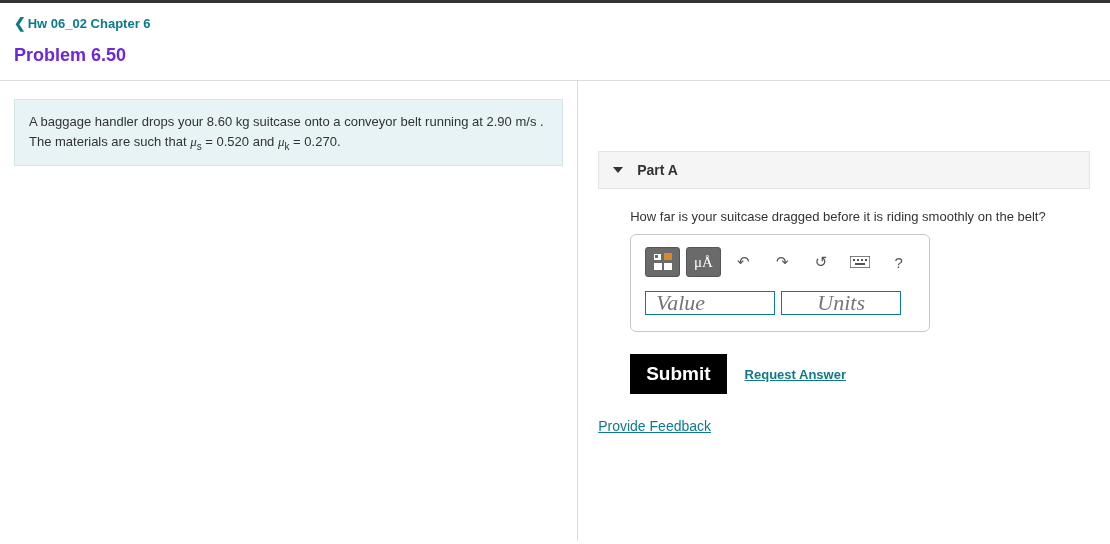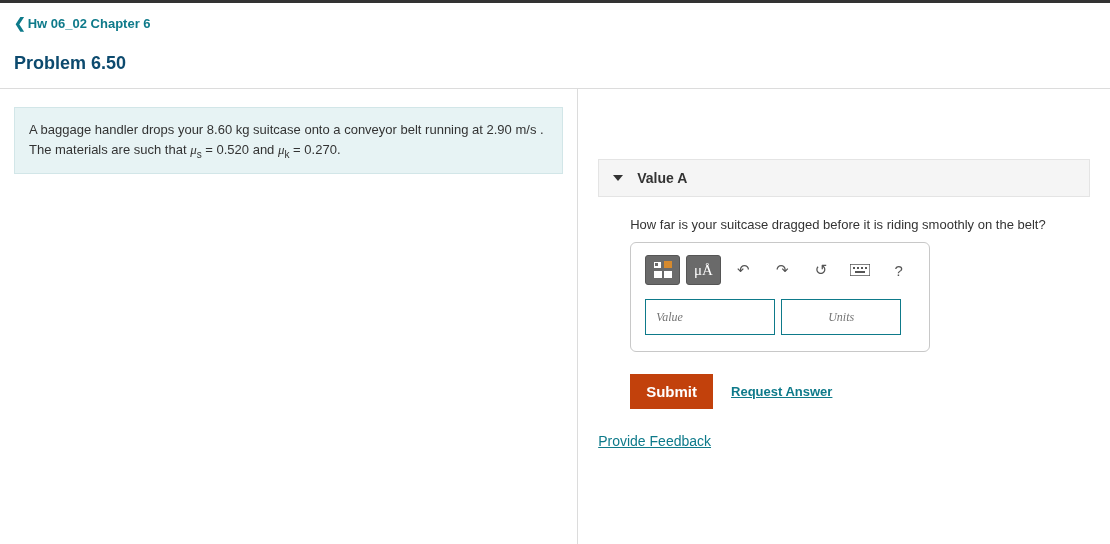--- a/index.html
+++ b/index.html
@@ -28,8 +28,8 @@
     .problem-title {
       font-size: 18px;
       font-weight: bold;
-      color: #0c4a6e;
-      margin-top: 22px;
+      color: #6d28d9;
+      margin-top: 14px;
       margin-bottom: 14px;
     }
     .divider-h {

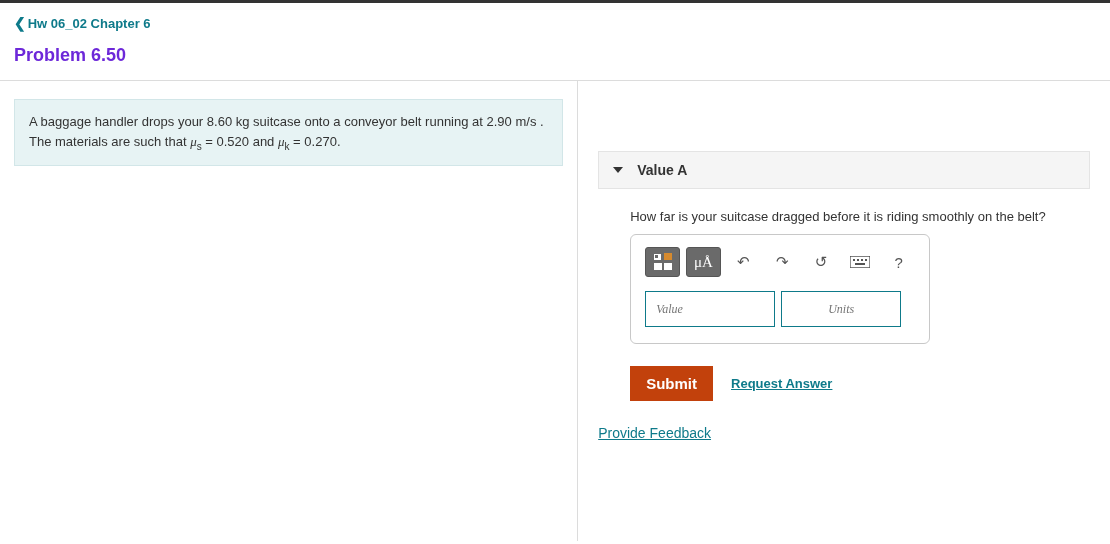--- a/index.html
+++ b/index.html
@@ -194,7 +194,7 @@
   <div class="right-col">
     <div class="part-header">
       <div class="tri"></div>
-      <div class="part-label">Value A</div>
+      <div class="part-label">Part A</div>
     </div>
 
     <div class="part-body">

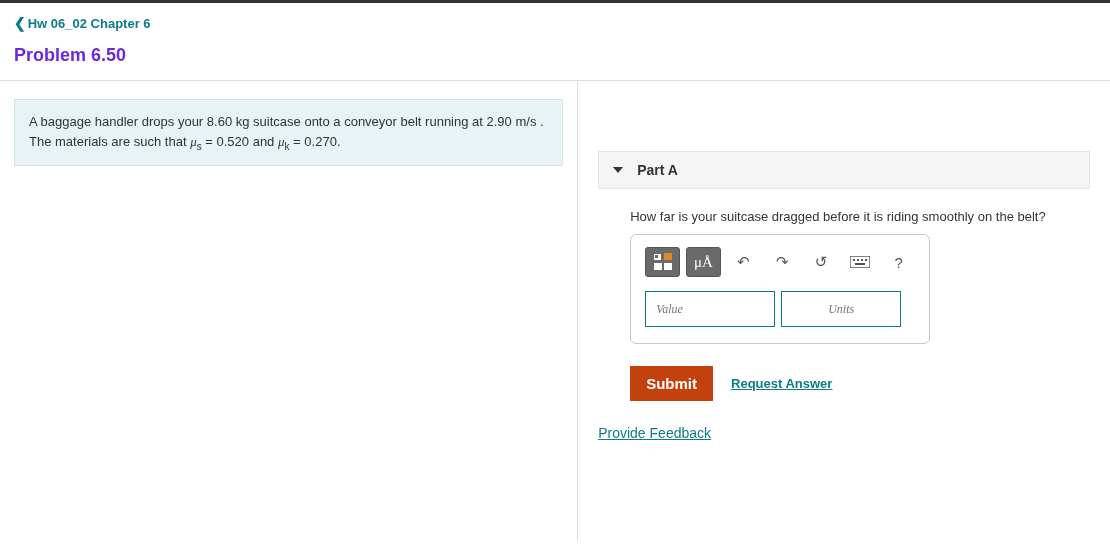--- a/index.html
+++ b/index.html
@@ -130,11 +130,11 @@
     }
     .ans-input {
       border: 1px solid #0e7a8a;
-      height: 36px;
+      height: 24px;
       padding: 0 10px;
       font-family: 'Times New Roman', serif;
       font-style: italic;
-      font-size: 12px;
+      font-size: 22px;
       color: #999;
       outline: none;
     }

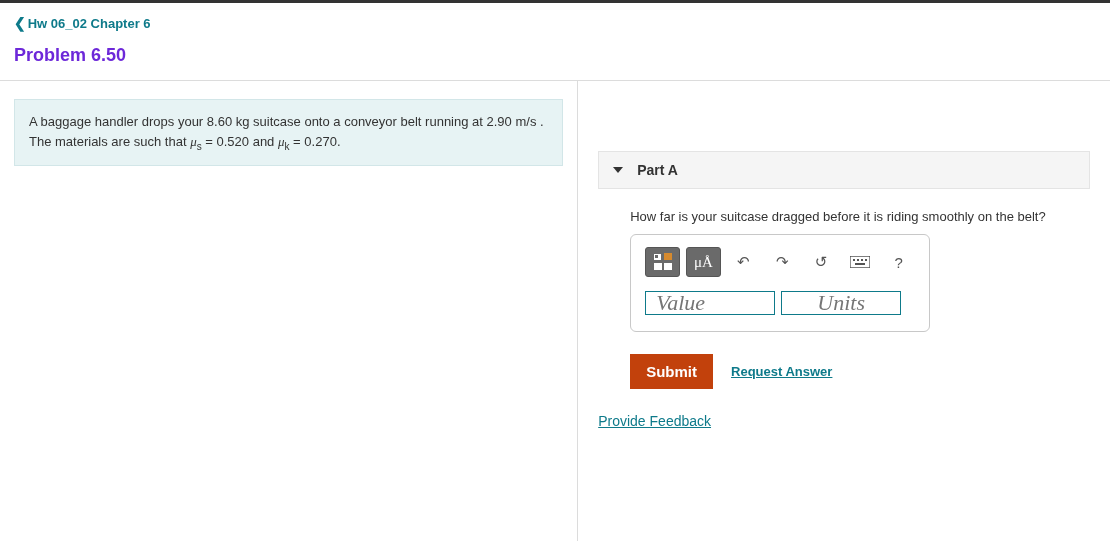--- a/index.html
+++ b/index.html
@@ -147,11 +147,11 @@
       gap: 18px;
     }
     .submit-btn {
-      background: #c2410c;
+      background: #000000;
       color: #fff;
       border: none;
       padding: 9px 16px;
-      font-size: 15px;
+      font-size: 19px;
       font-weight: bold;
       cursor: pointer;
     }

